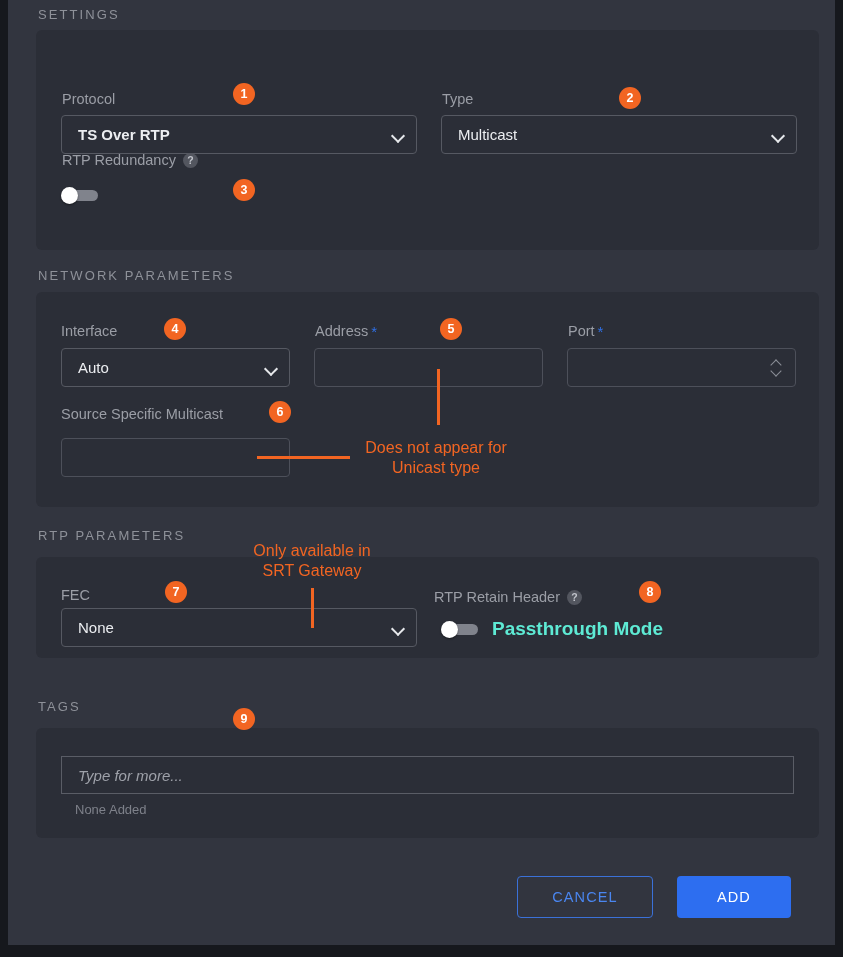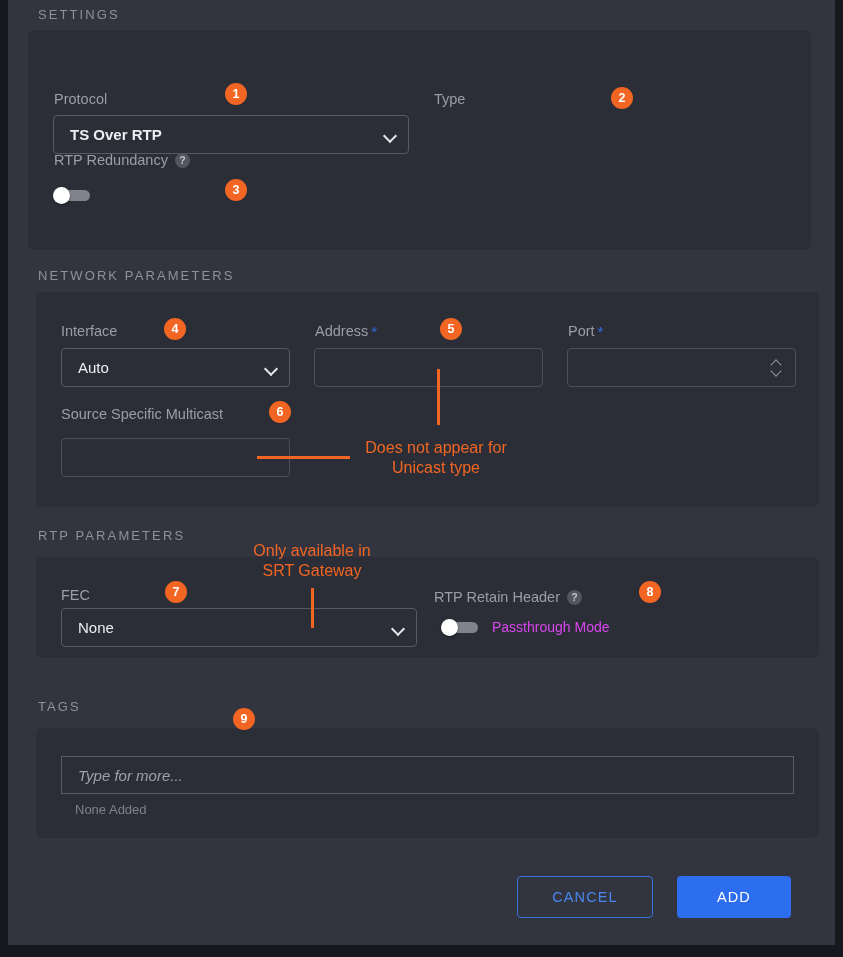--- a/index.html
+++ b/index.html
@@ -257,7 +257,7 @@
 
   <div class="section-title" style="position:absolute; left:20px; top:8px;">SETTINGS</div>
 
-  <div class="panel" style="position:absolute; left:20px; top:30px; width:783px; height:220px;">
+  <div class="panel" style="position:absolute; left:28px; top:30px; width:783px; height:220px;">
 
     <div class="field-label" style="position:absolute; left:26px; top:62px;">
       <span>Protocol</span>

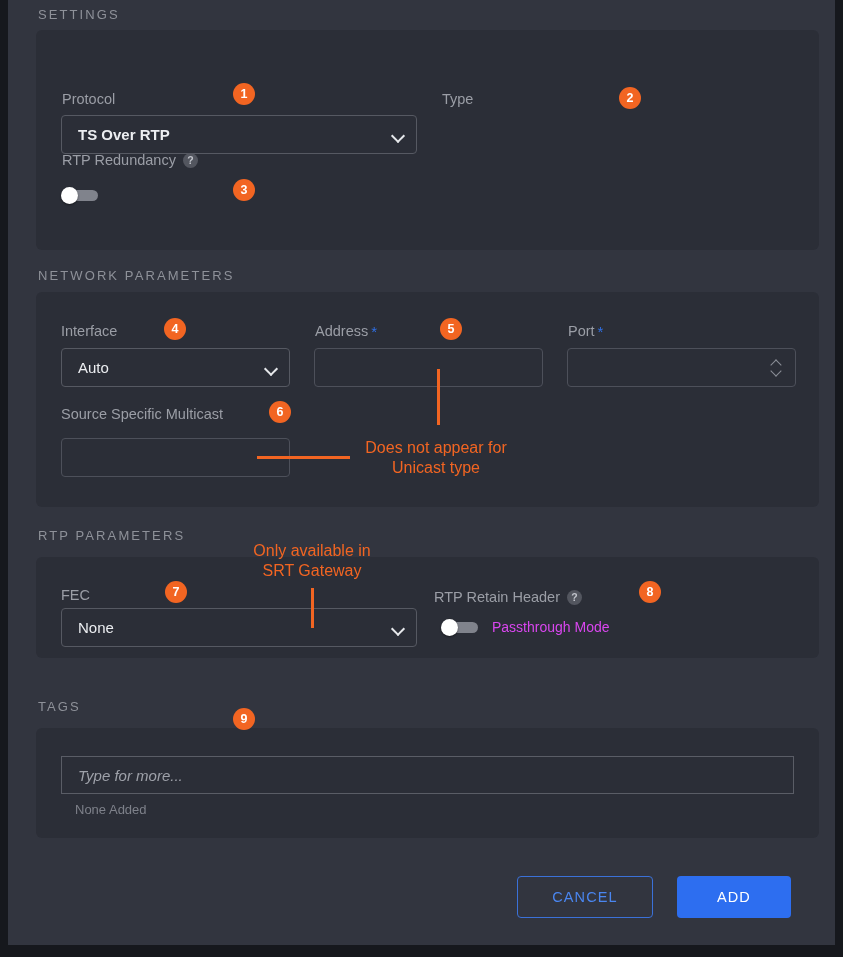--- a/index.html
+++ b/index.html
@@ -272,6 +272,10 @@
       <span>Type</span>
     </div>
     <div class="badge" style="left:583px; top:57px;">2</div>
+    <div class="select" style="position:absolute; left:405px; top:85px; width:356px;">
+      <span>Multicast</span>
+      <span class="chev"></span>
+    </div>
 
     <div class="field-label" style="position:absolute; left:26px; top:123px;">
       <span>RTP Redundancy</span>

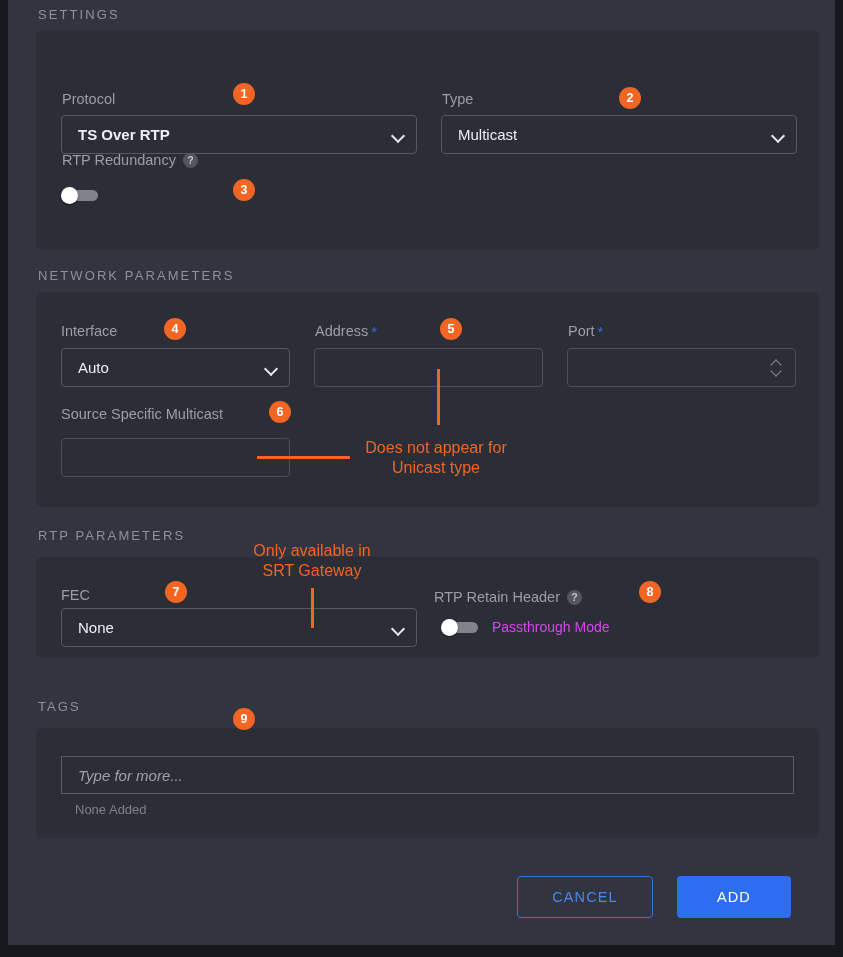--- a/index.html
+++ b/index.html
@@ -180,9 +180,10 @@
     gap: 13px;
   }
   .toggle-text {
-    color: #d946ef;
-    font-size: 14px;
+    color: #5eead4;
+    font-size: 19px;
     line-height: 1;
+    font-weight: bold;
   }
 
   

